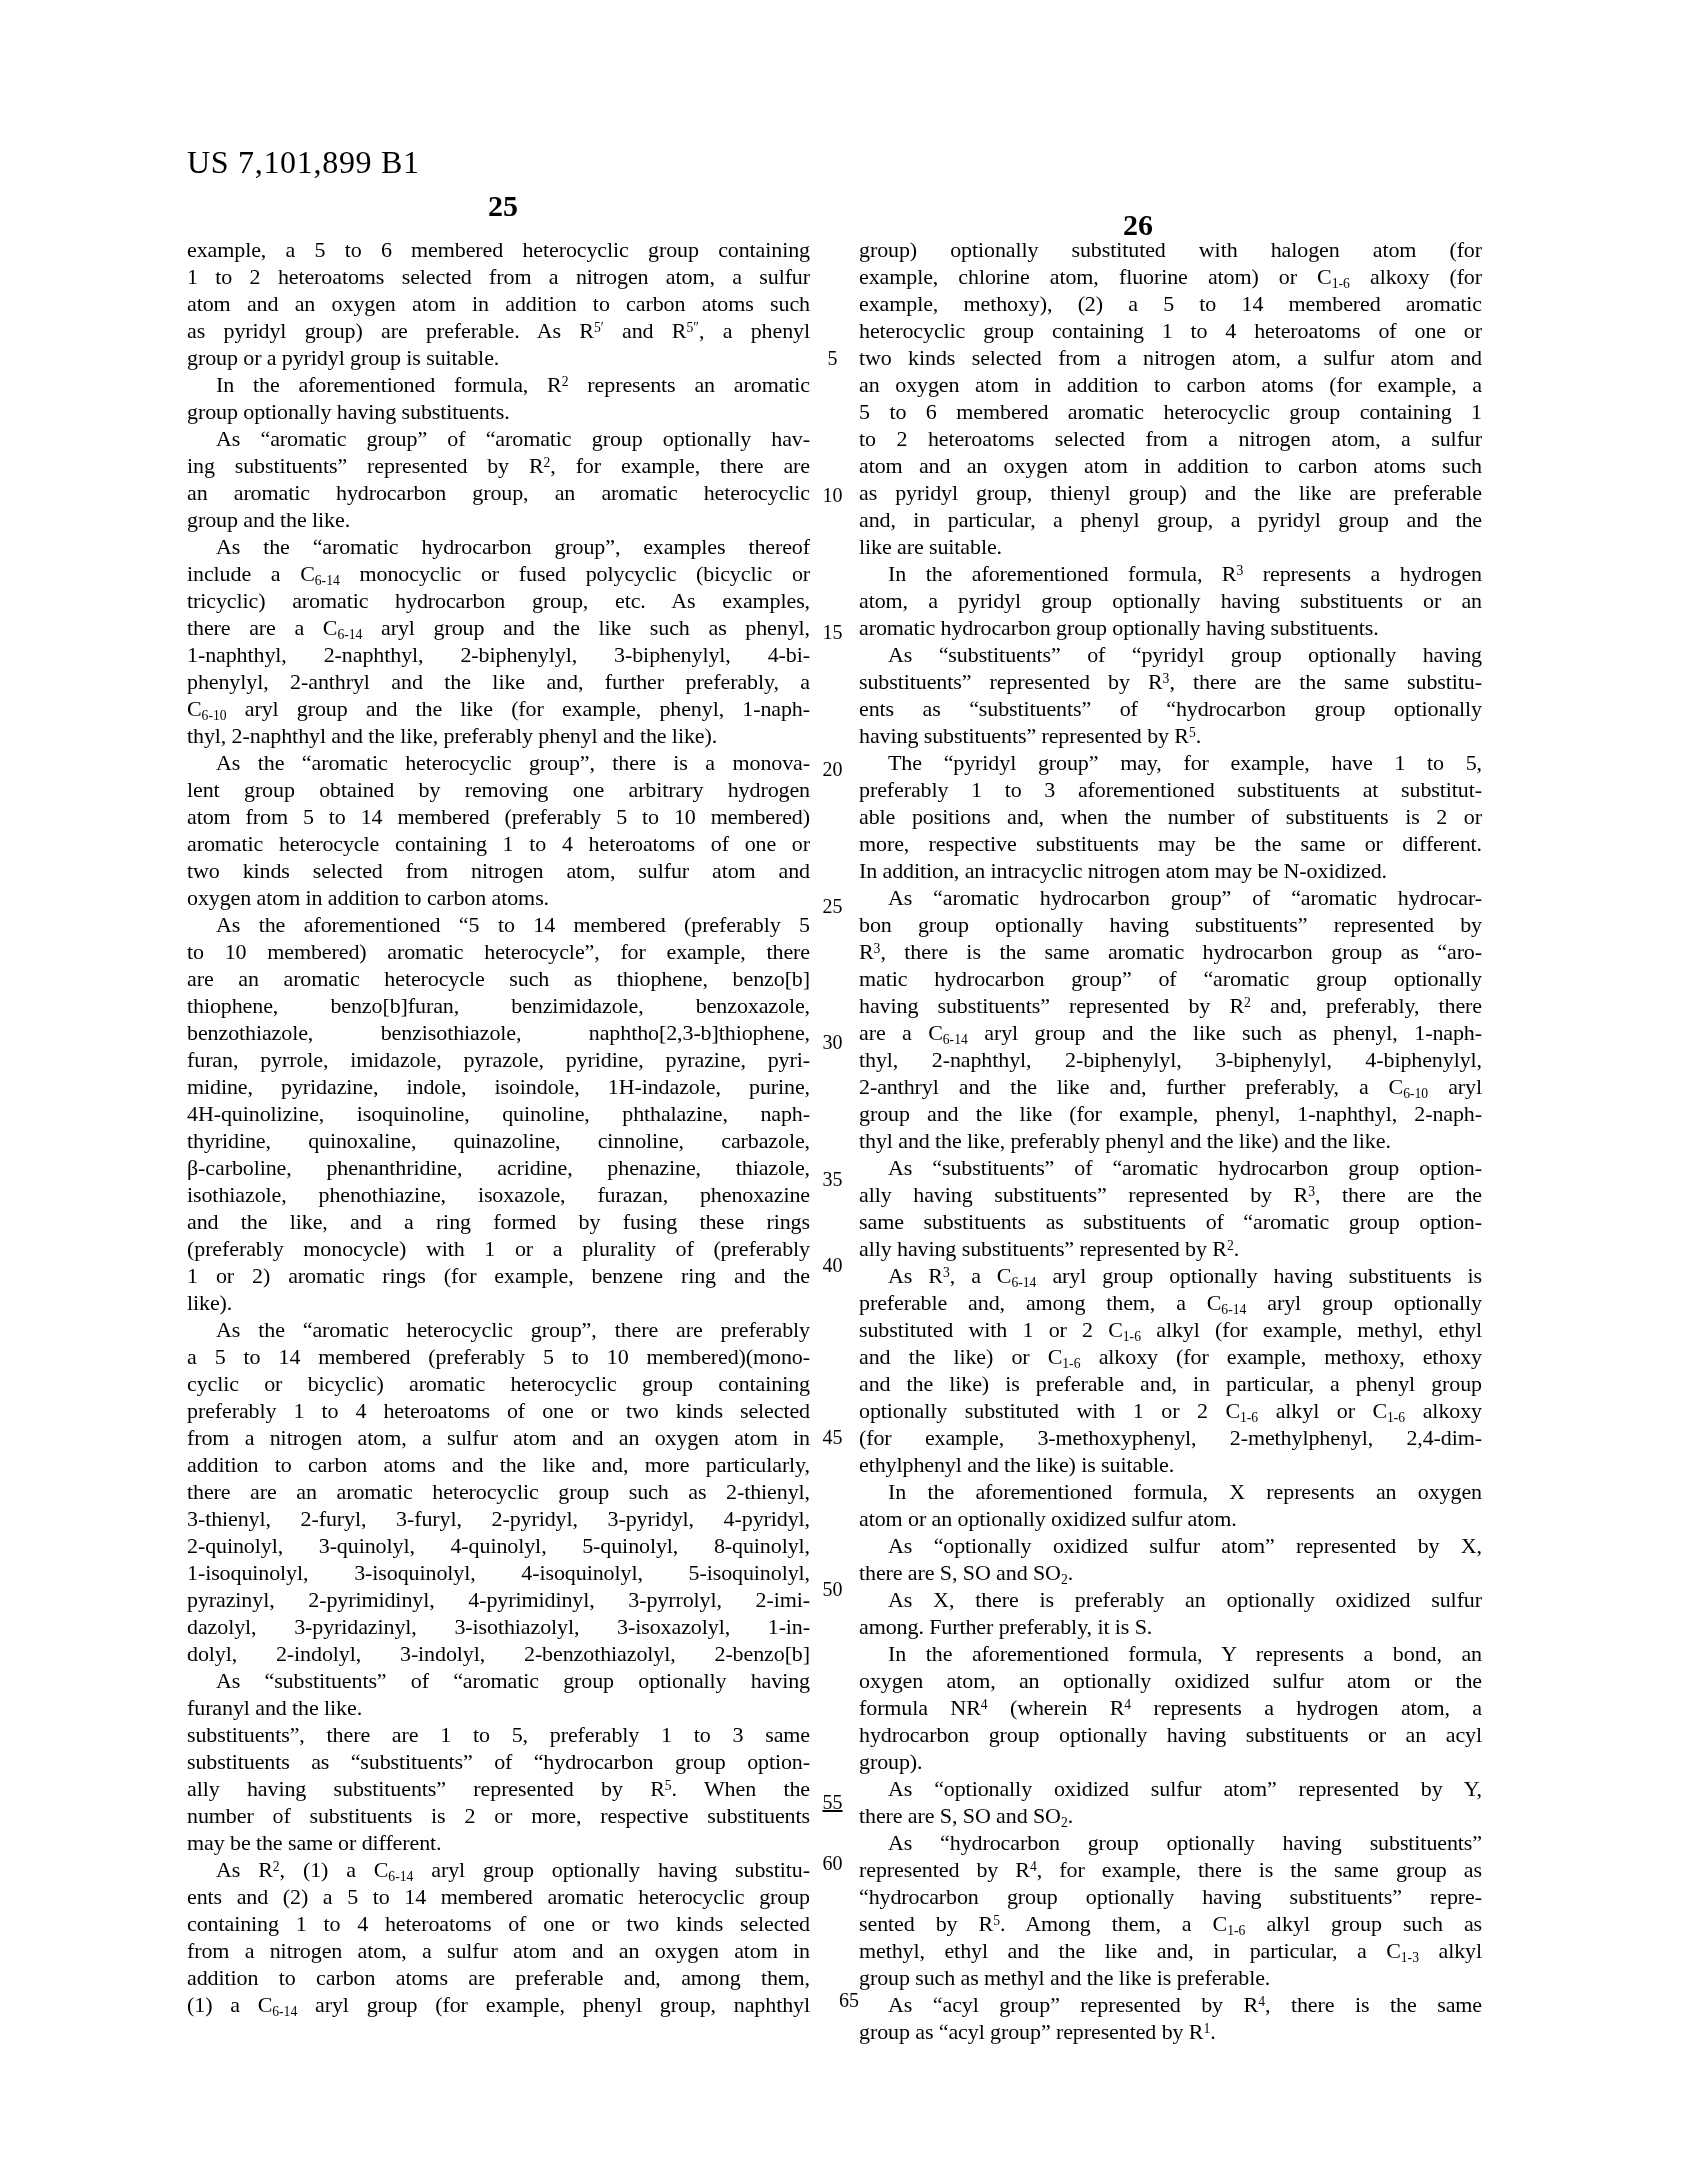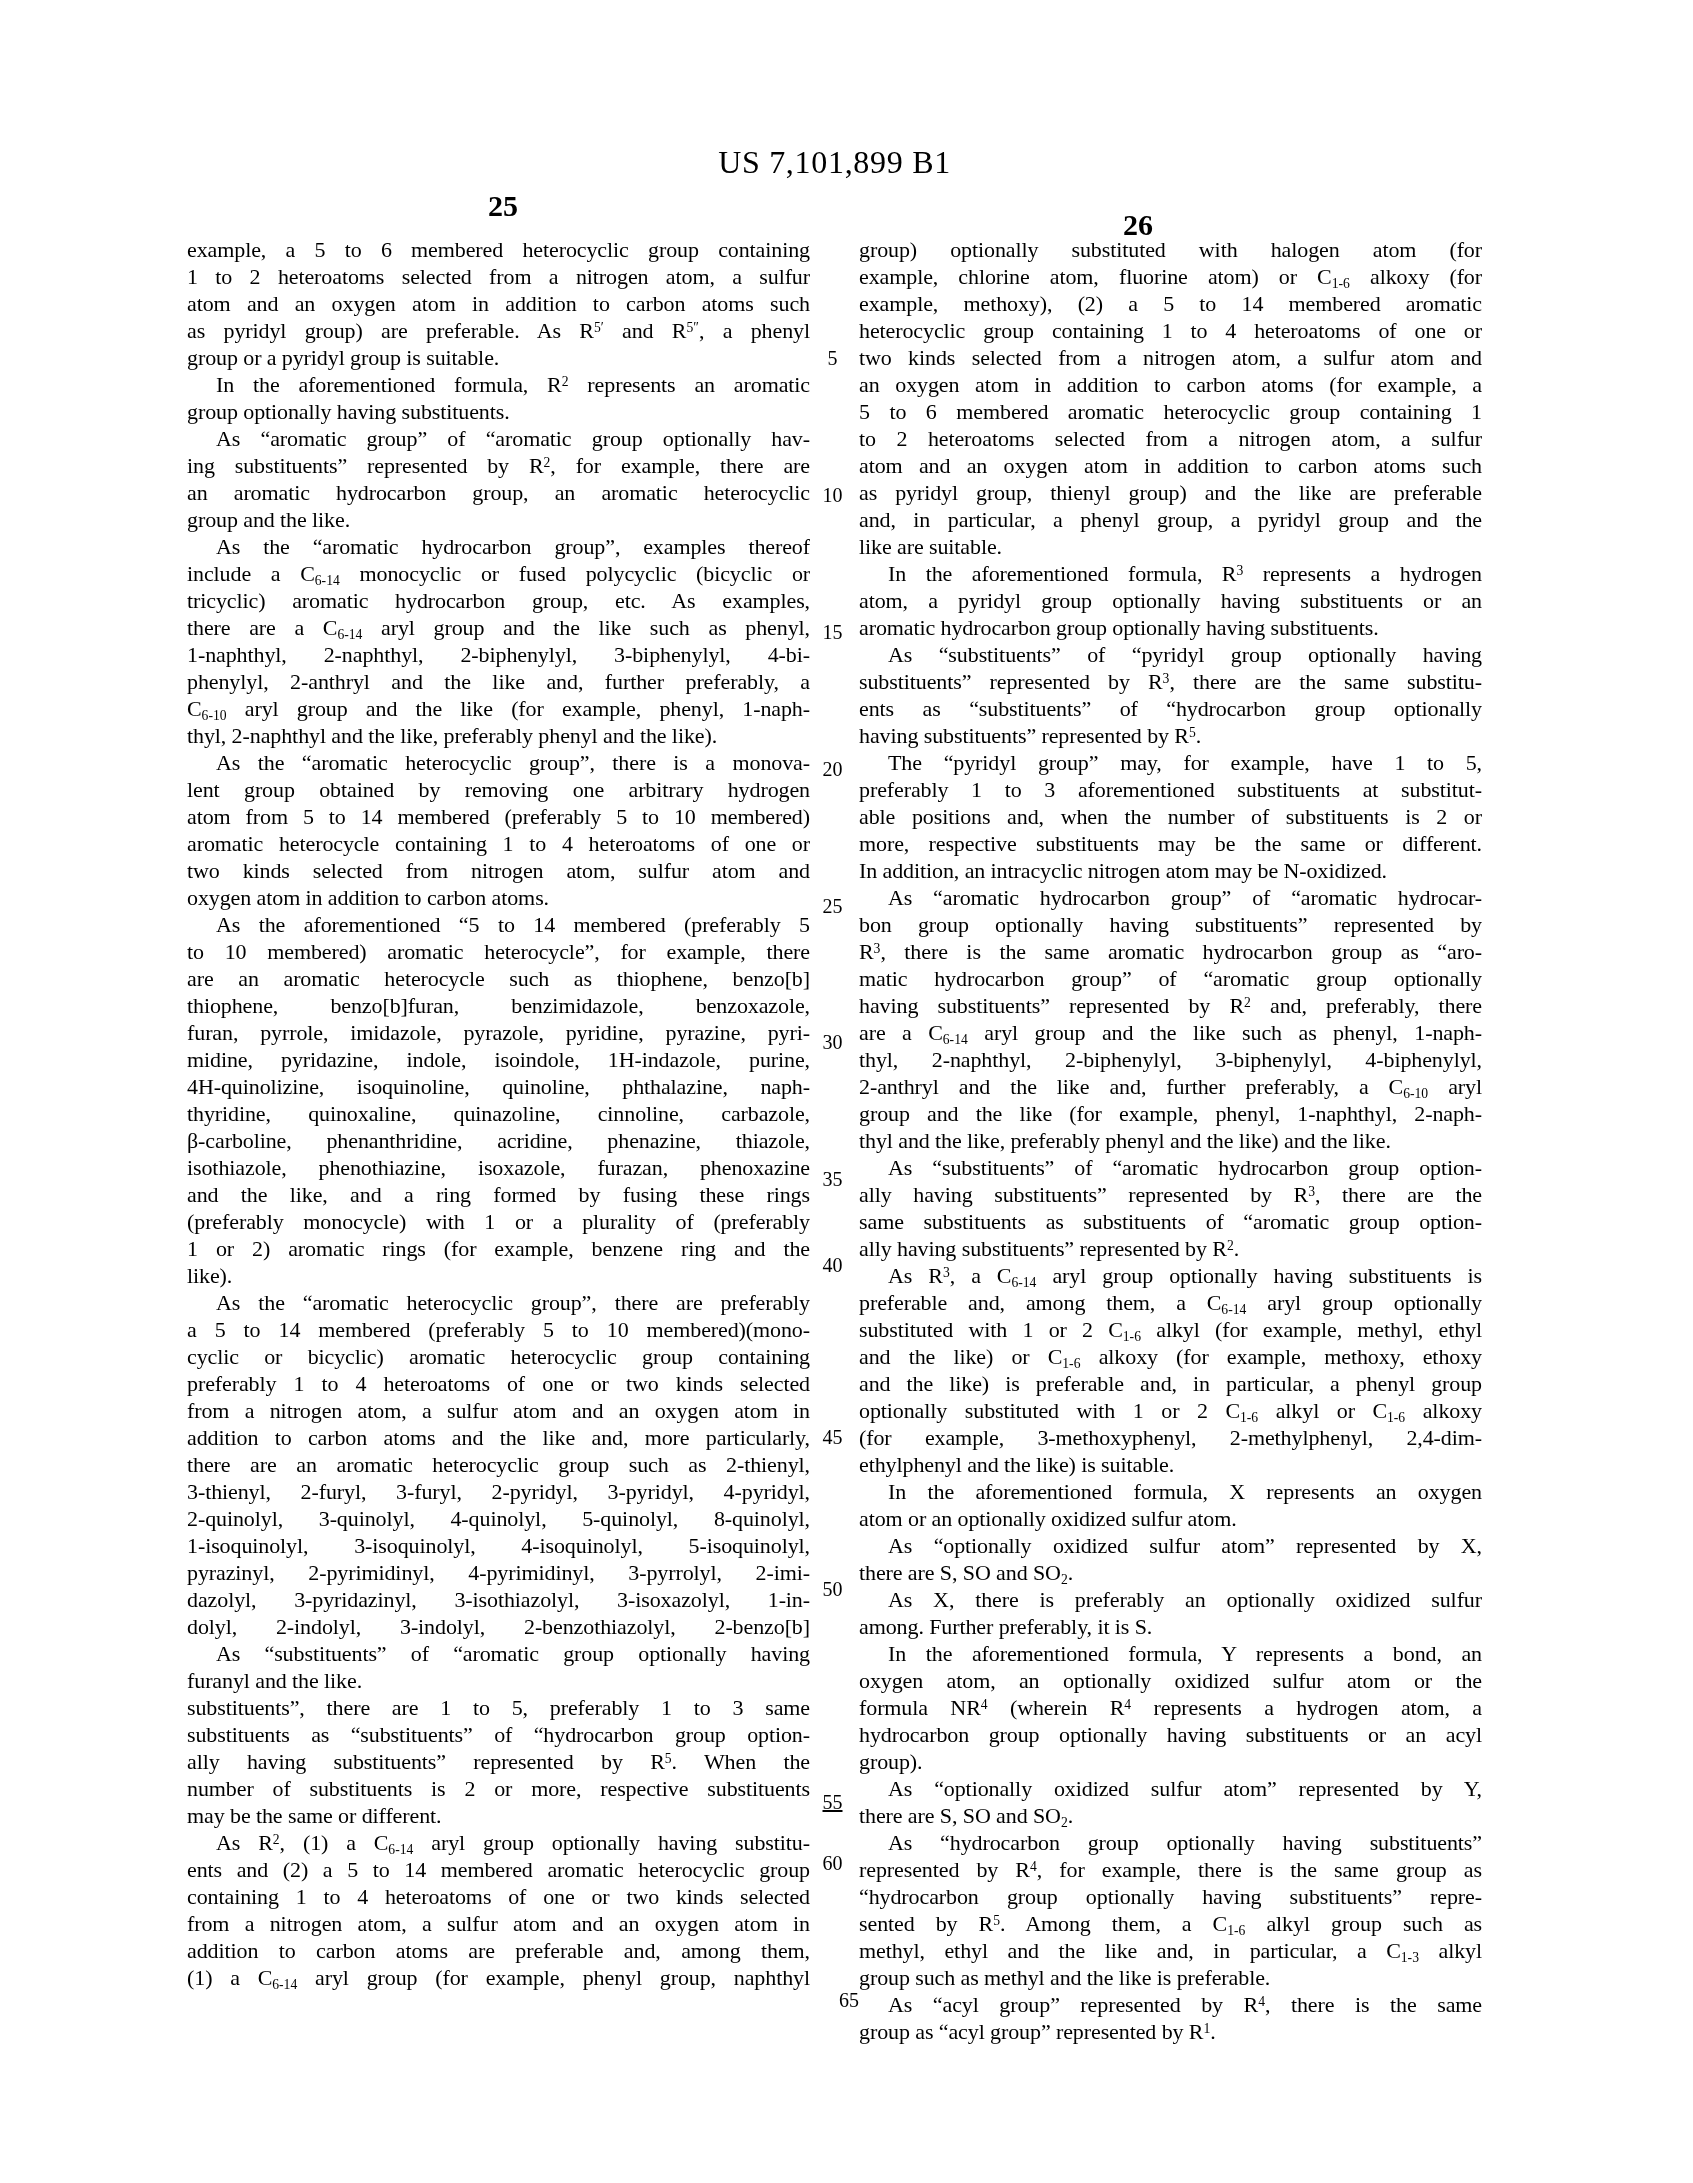--- a/index.html
+++ b/index.html
@@ -10,7 +10,7 @@
   }
   .patent-number{
     position:absolute;top:144px;left:187px;width:1295px;
-    font-size:32px;text-align:center;letter-spacing:0.7px;white-space:nowrap;
+    font-size:32px;text-align:left;letter-spacing:0.7px;white-space:nowrap;
   }
   .colnum{
     position:absolute;top:189px;width:132px;text-align:center;

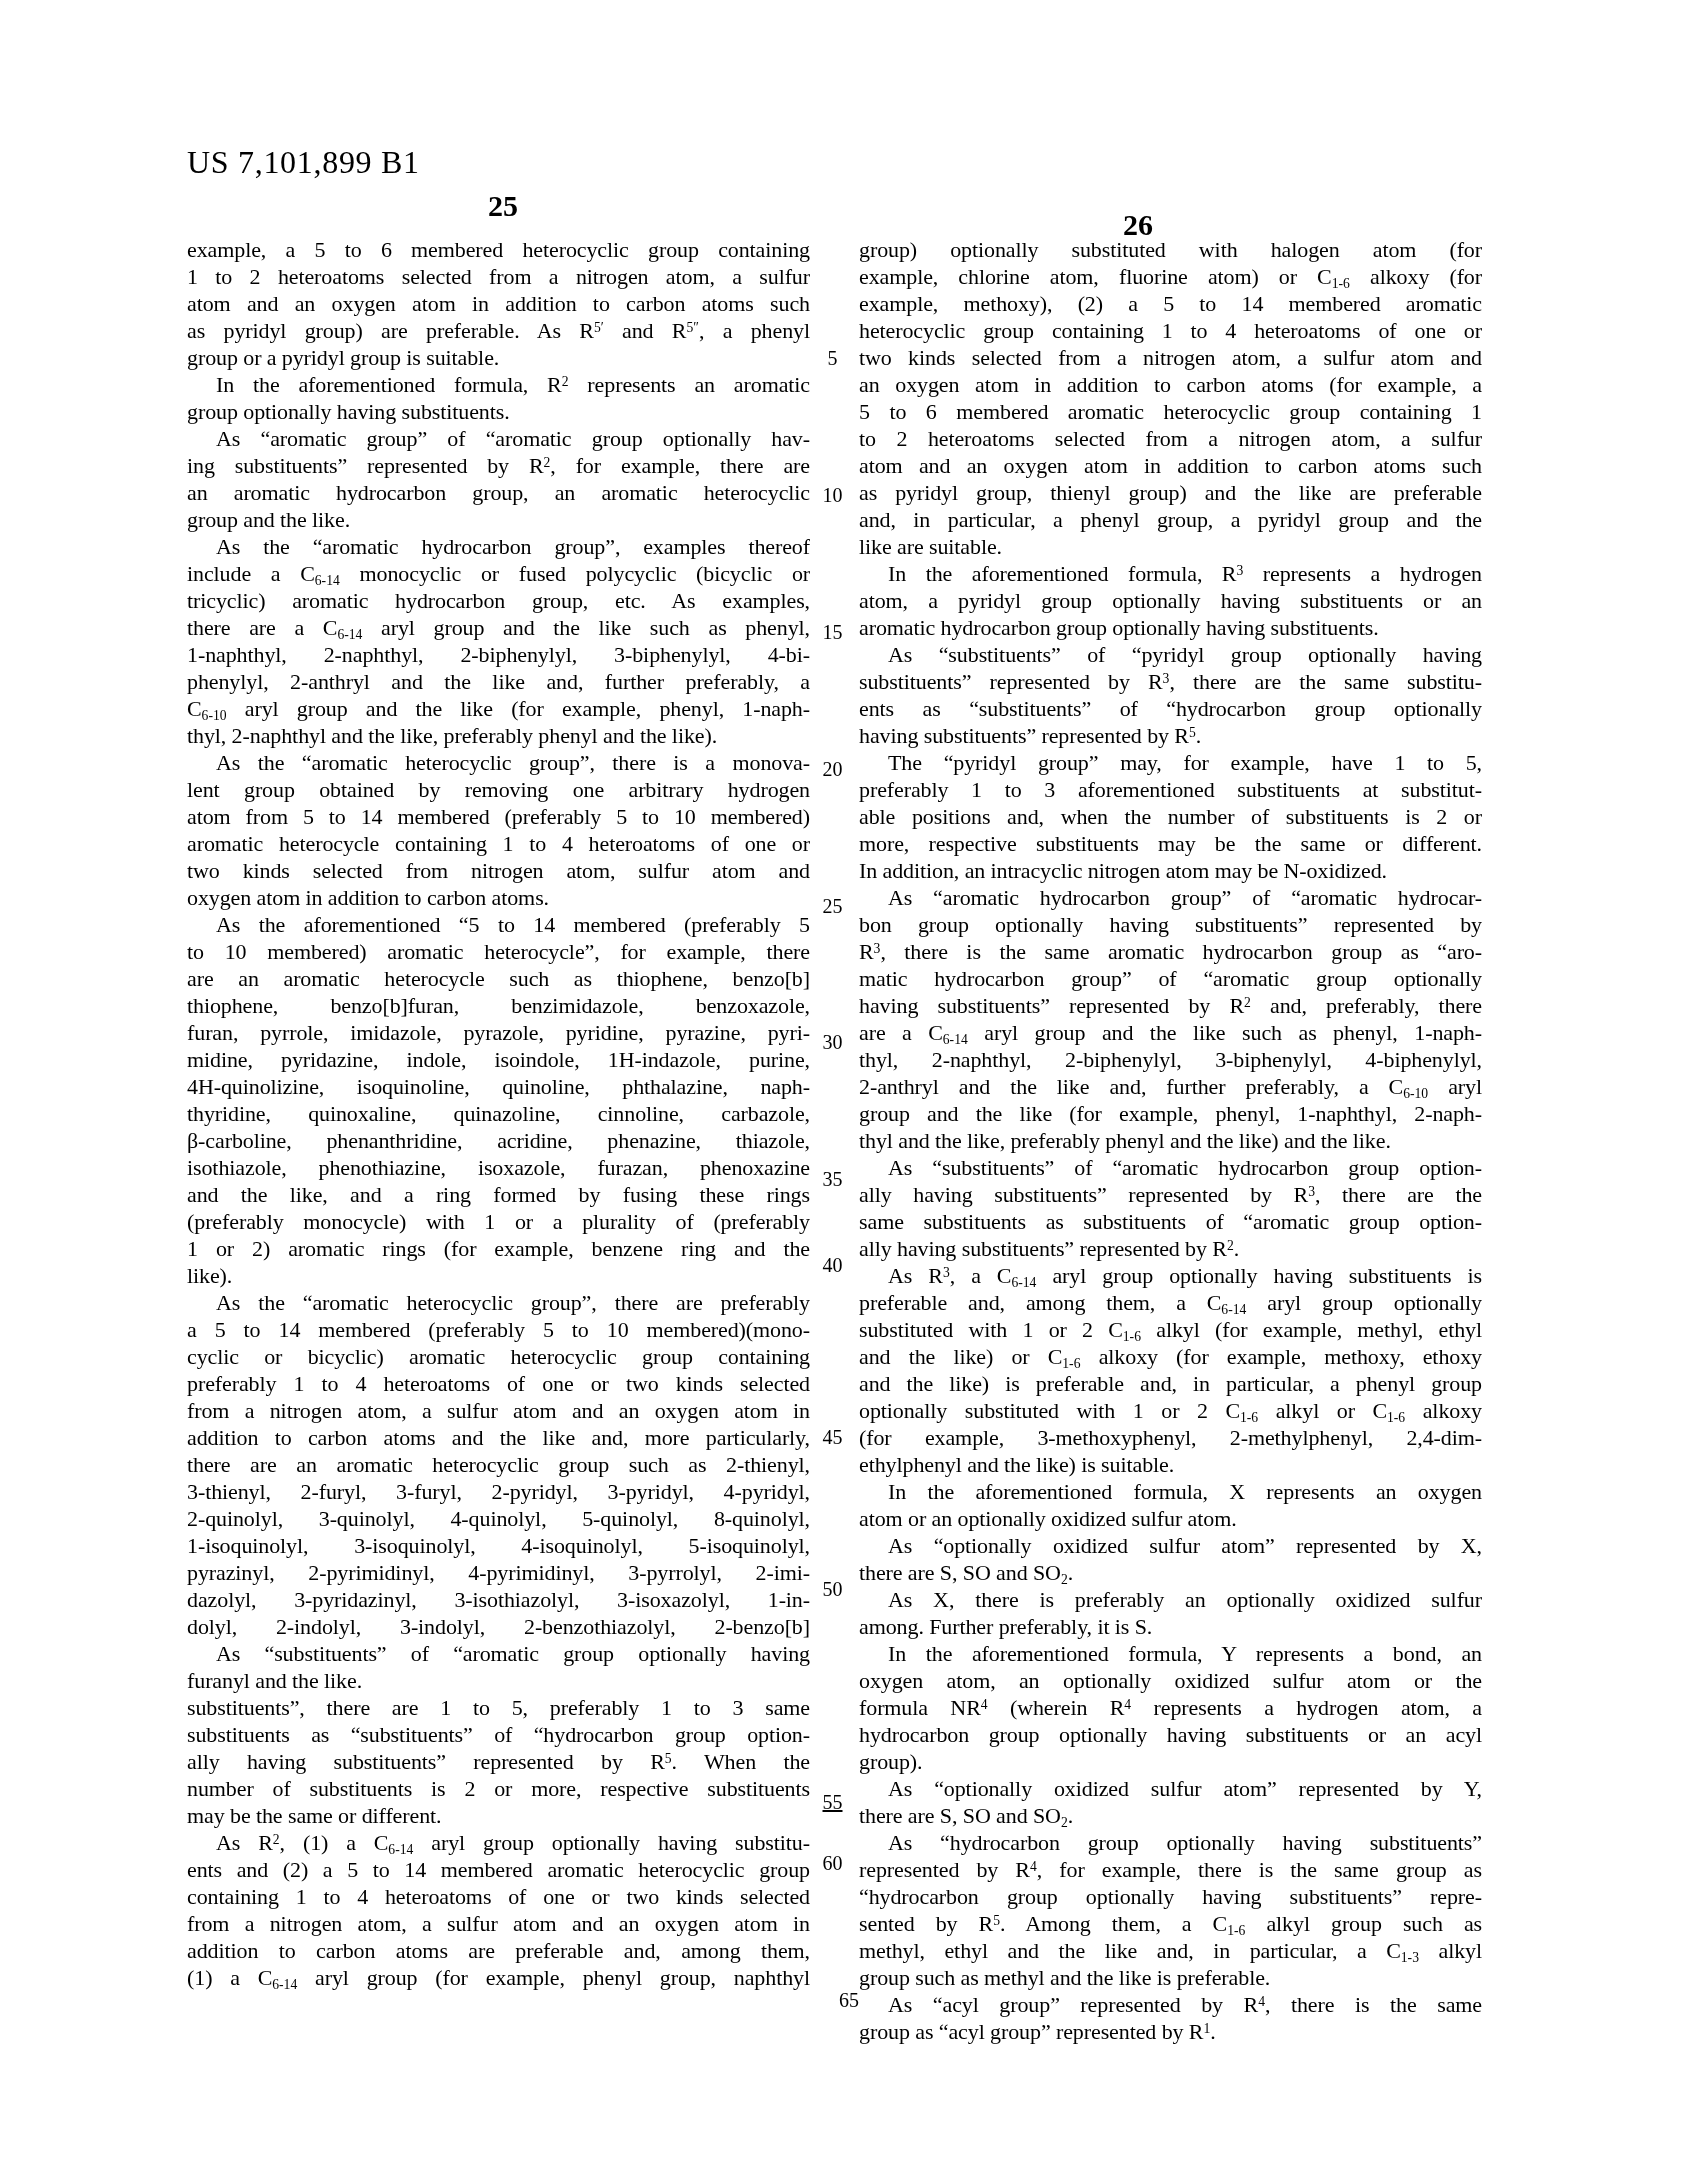--- a/index.html
+++ b/index.html
@@ -79,6 +79,7 @@
     <div class="line">to 10 membered) aromatic heterocycle”, for example, there</div>
     <div class="line">are an aromatic heterocycle such as thiophene, benzo[b]</div>
     <div class="line">thiophene, benzo[b]furan, benzimidazole, benzoxazole,</div>
+    <div class="line">benzothiazole, benzisothiazole, naphtho[2,3-b]thiophene,</div>
     <div class="line">furan, pyrrole, imidazole, pyrazole, pyridine, pyrazine, pyri-</div>
     <div class="line">midine, pyridazine, indole, isoindole, 1H-indazole, purine,</div>
     <div class="line">4H-quinolizine, isoquinoline, quinoline, phthalazine, naph-</div>

